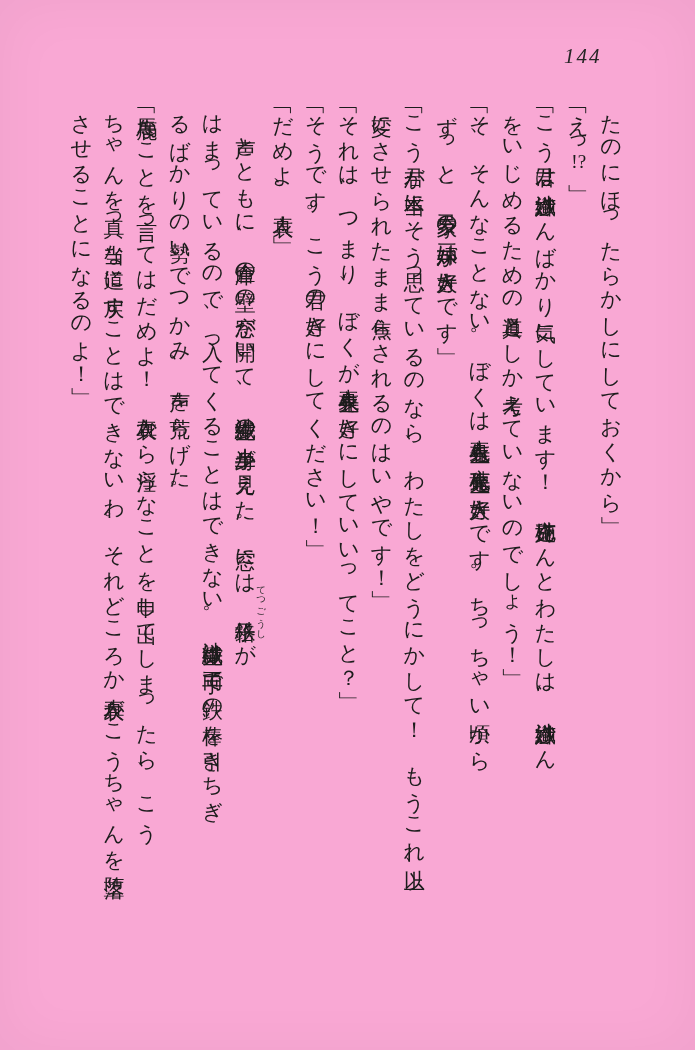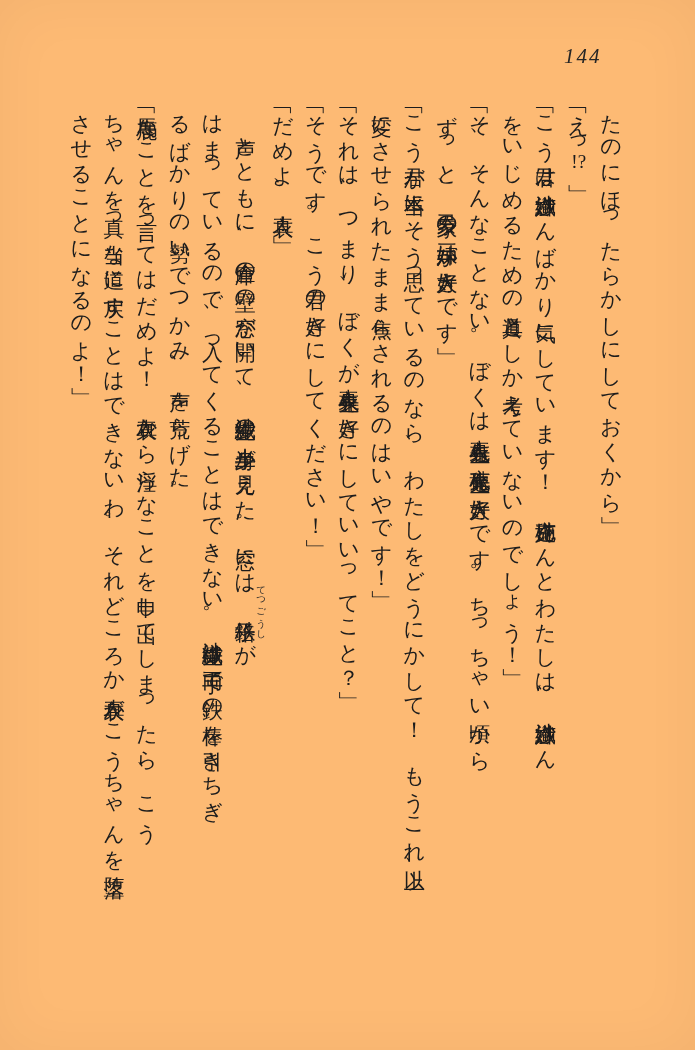--- a/index.html
+++ b/index.html
@@ -16,7 +16,7 @@
     position: relative;
     width: 695px;
     height: 1050px;
-    background: #fdba74;
+    background: #f9a8d4;
     overflow: hidden;
     box-shadow: inset 0 0 60px rgba(0,0,0,0.045);
     font-family: "Liberation Serif", "DejaVu Serif", serif;

